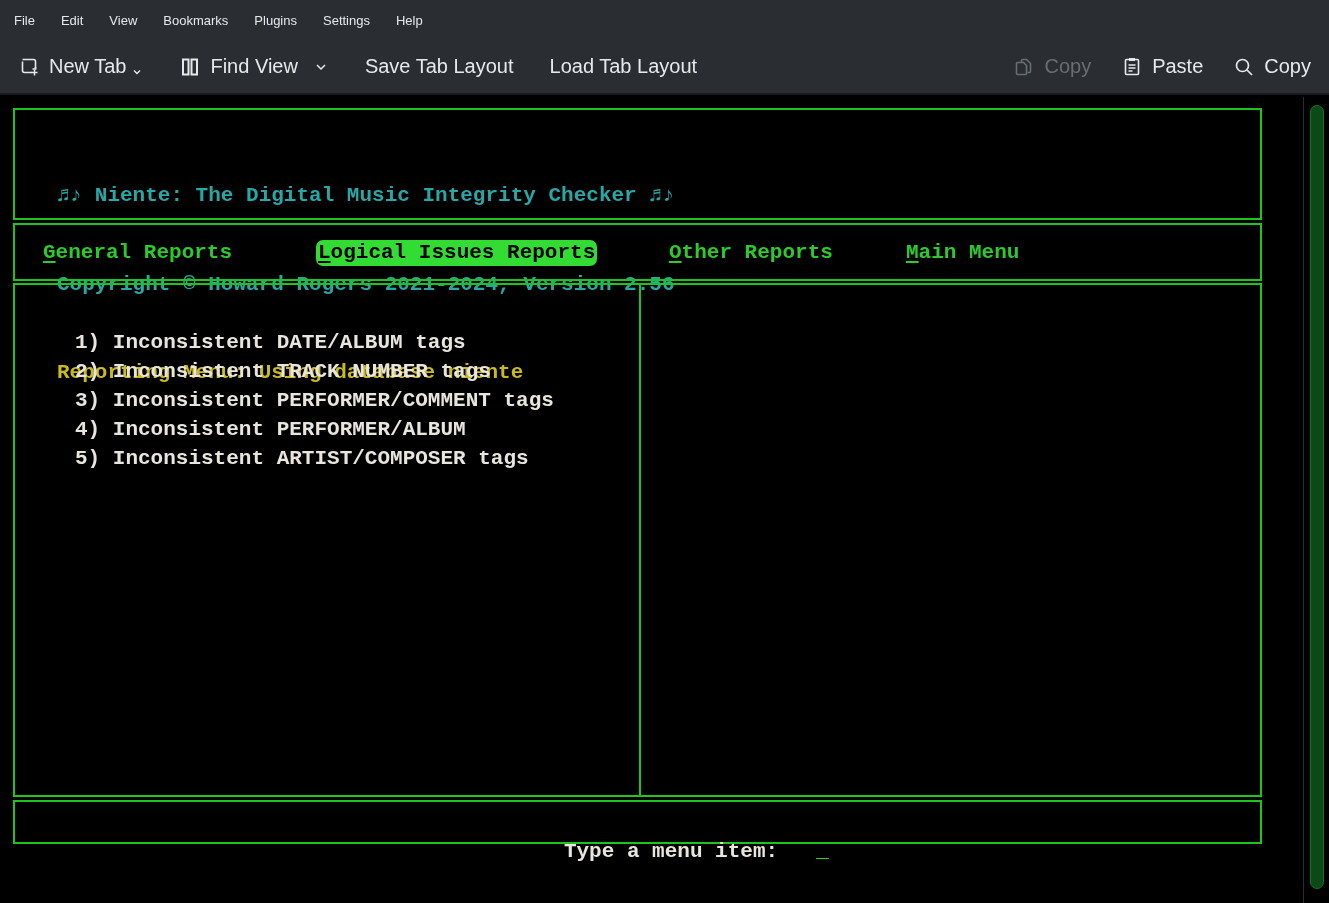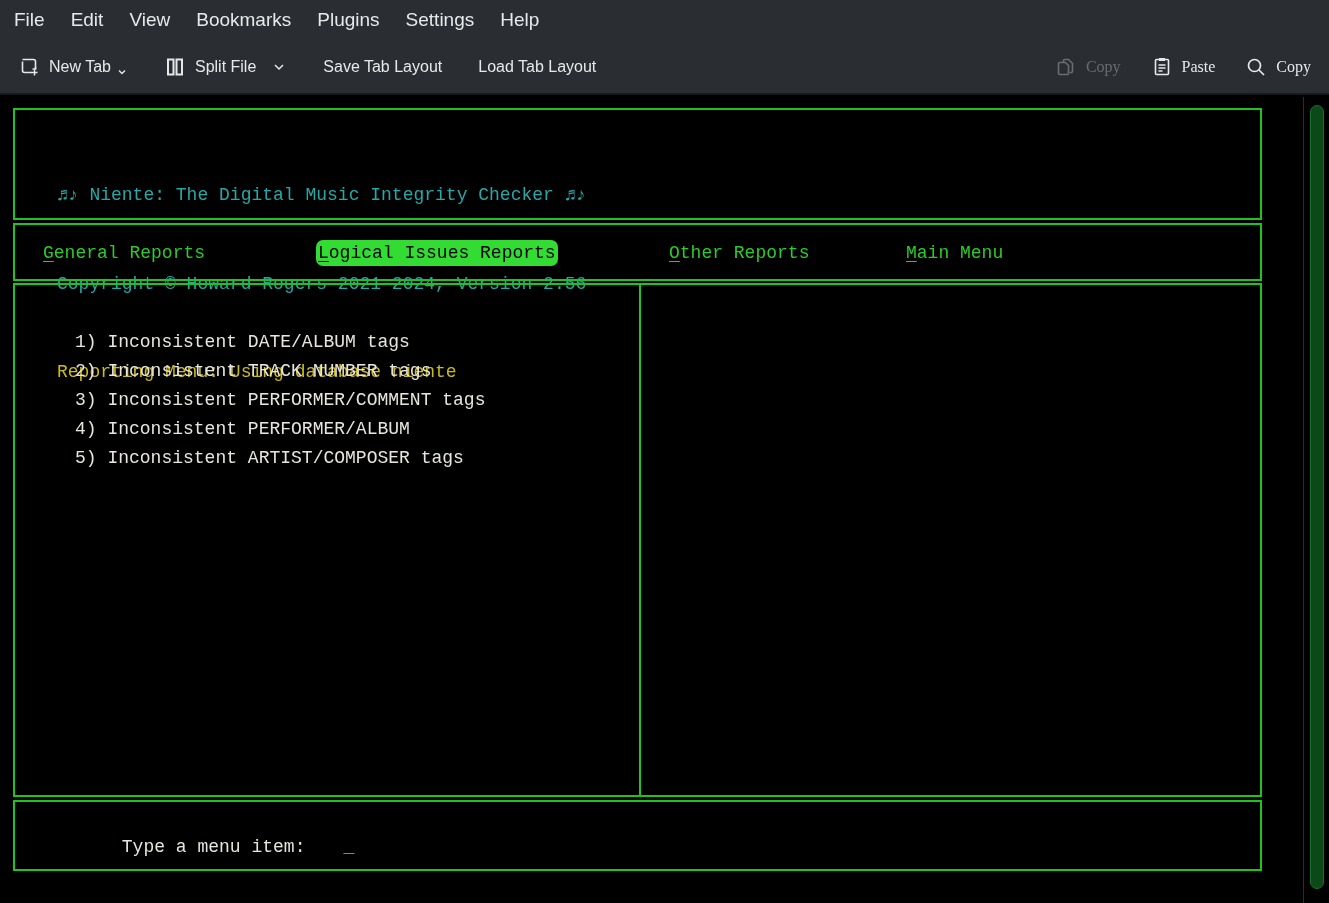--- a/index.html
+++ b/index.html
@@ -11,7 +11,7 @@
   
   .menubar {
     height:40px; background:var(--chrome_bg); color:var(--chrome_fg);
-    display:flex; align-items:center; gap:26px; padding-left:14px; font-size:19px;
+    display:flex; align-items:center; gap:26px; padding-left:14px; font-size:13px;
   }
   .menu-item { cursor:default; }
   .toolbar {

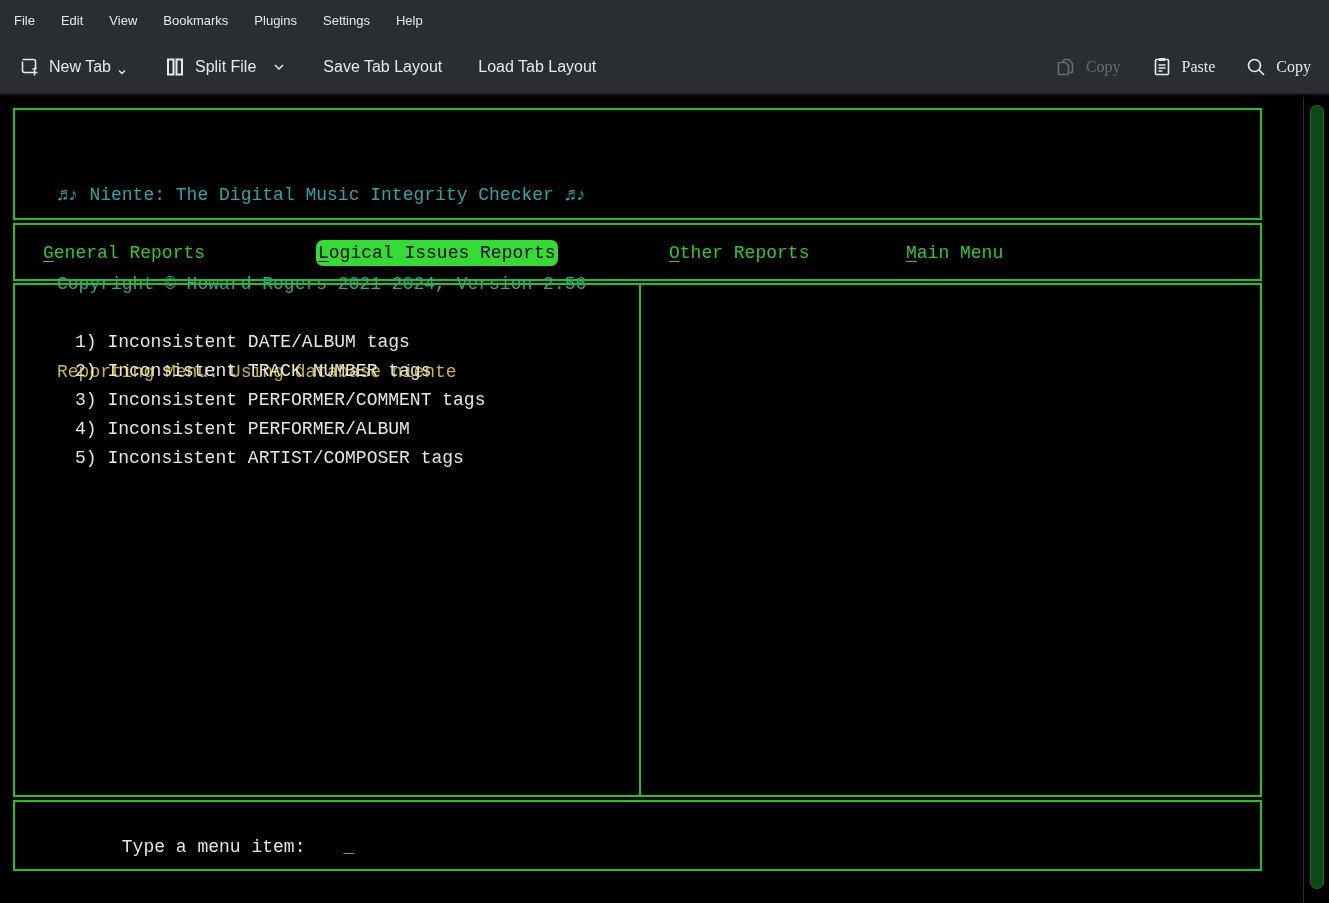--- a/index.html
+++ b/index.html
@@ -16,7 +16,7 @@
   .menu-item { cursor:default; }
   .toolbar {
     height:55px; background:var(--chrome_bg); color:var(--chrome_fg);
-    display:flex; align-items:center; padding:0 18px; font-size:16px;
+    display:flex; align-items:center; padding:0 18px; font-size:20px;
     border-bottom:2px solid #17191c;
   }
   .tbtn {

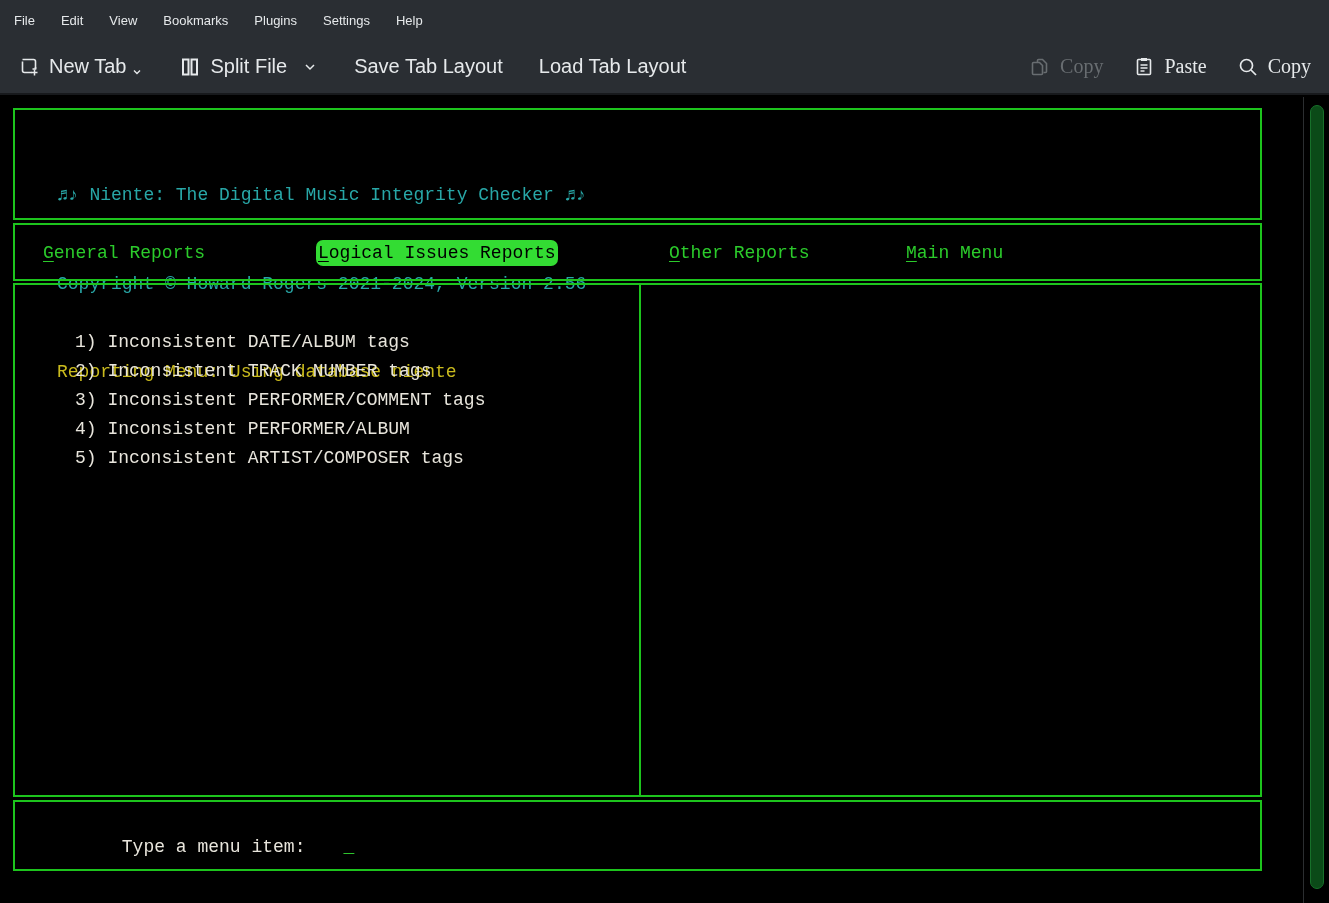--- a/index.html
+++ b/index.html
@@ -89,7 +89,7 @@
         <rect x="4" y="3.5" width="5.5" height="15"></rect>
         <rect x="12.5" y="3.5" width="5.5" height="15"></rect>
       </svg>
-      <span>Split File</span>
+      <span>Find View</span>
       <svg width="16" height="10" viewBox="0 0 16 10" fill="none" stroke="currentColor" stroke-width="1.5" style="margin-left:6px;">
         <path d="M4 3 L8 7 L12 3"></path>
       </svg>

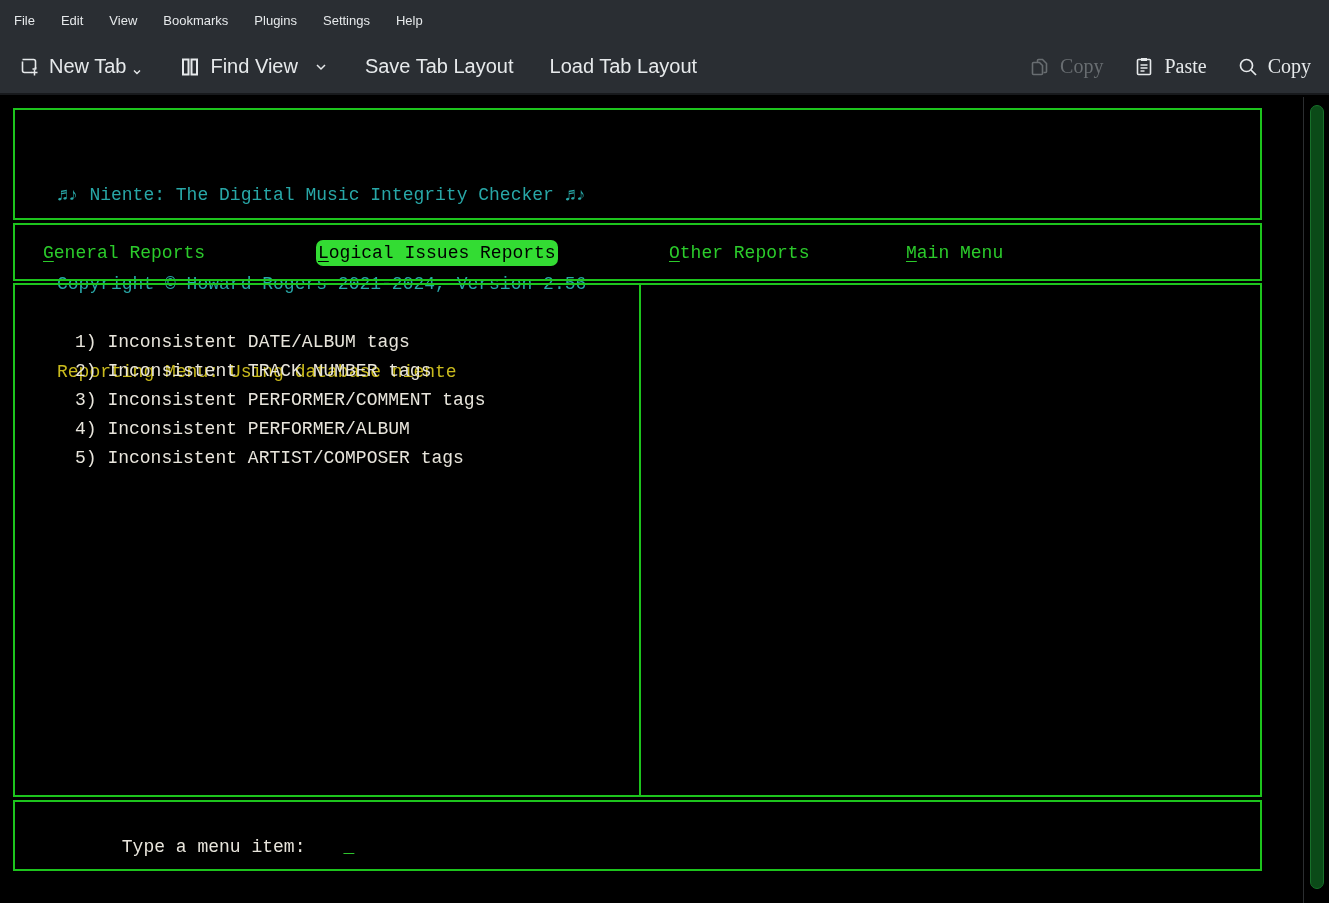--- a/index.html
+++ b/index.html
@@ -25,7 +25,7 @@
   }
   .tbtn.disabled { color:var(--disabled_fg); }
   .tbtn svg { display:block; }
-  .right-group { margin-left:auto; display:flex; align-items:flex-start;font-family:Liberation Serif, serif; }
+  .right-group { margin-left:auto; display:flex; align-items:flex-start; }
   .right-group .tbtn { margin-right:0; margin-left:30px; }
   .chev-under { align-self:flex-end; margin:0 0 2px -4px; }
   

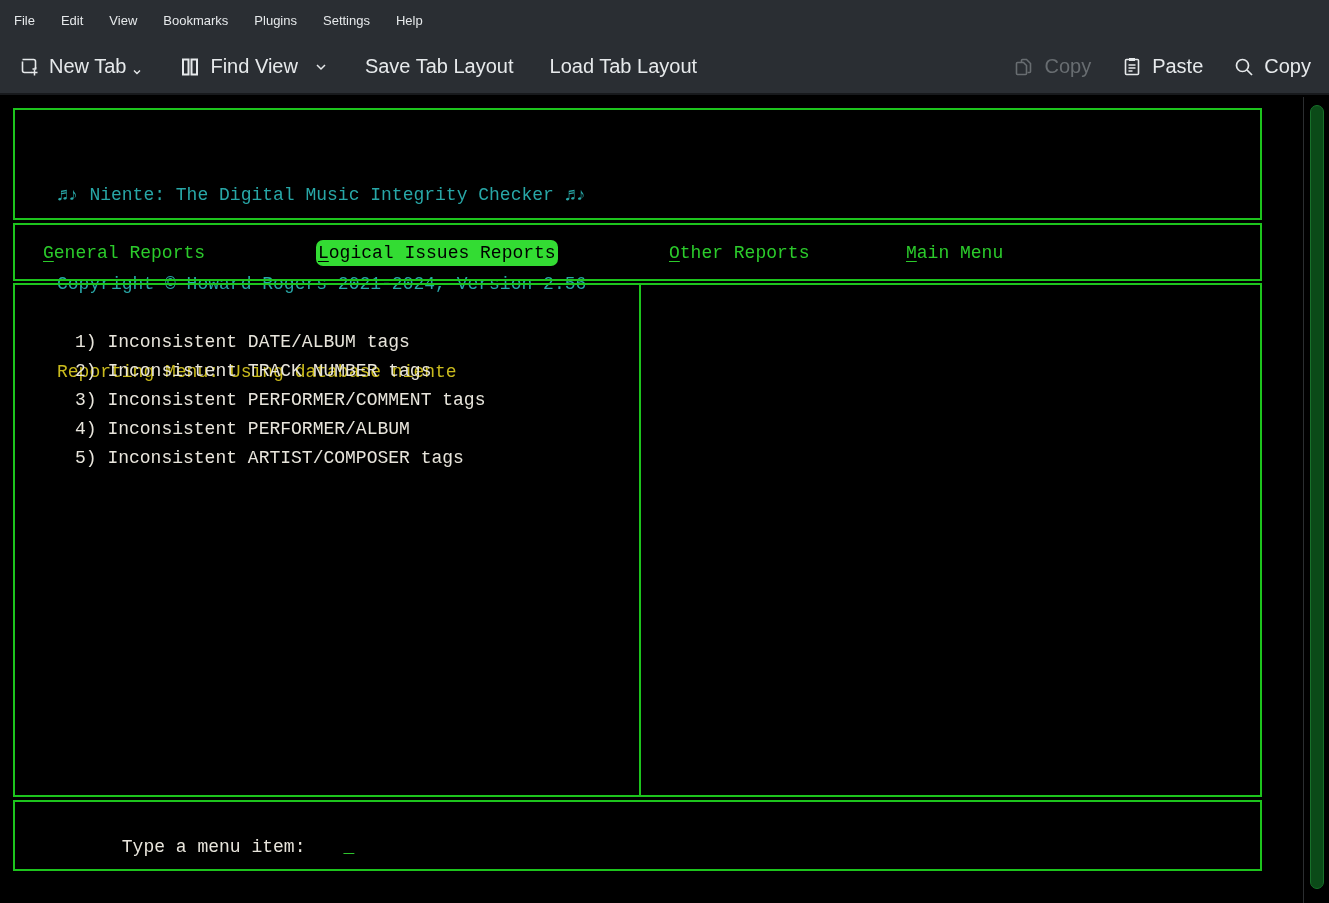--- a/index.html
+++ b/index.html
@@ -32,7 +32,7 @@
   .terminal {
     position:absolute; left:0; top:97px; right:0; bottom:0;
     background:var(--terminal_bg);
-    font-family:"Liberation Mono", monospace; font-weight:400; font-size:18px;padding-left:8px;
+    font-family:"Liberation Mono", monospace; font-weight:700; font-size:21px;padding-left:8px;
   }
   .box { position:absolute; left:13px; width:1249px; border:2px solid var(--green_line); }
   .headerbox  { top:11px;  height:112px; padding:12px 0 0 42px; line-height:29.5px; white-space:pre; }

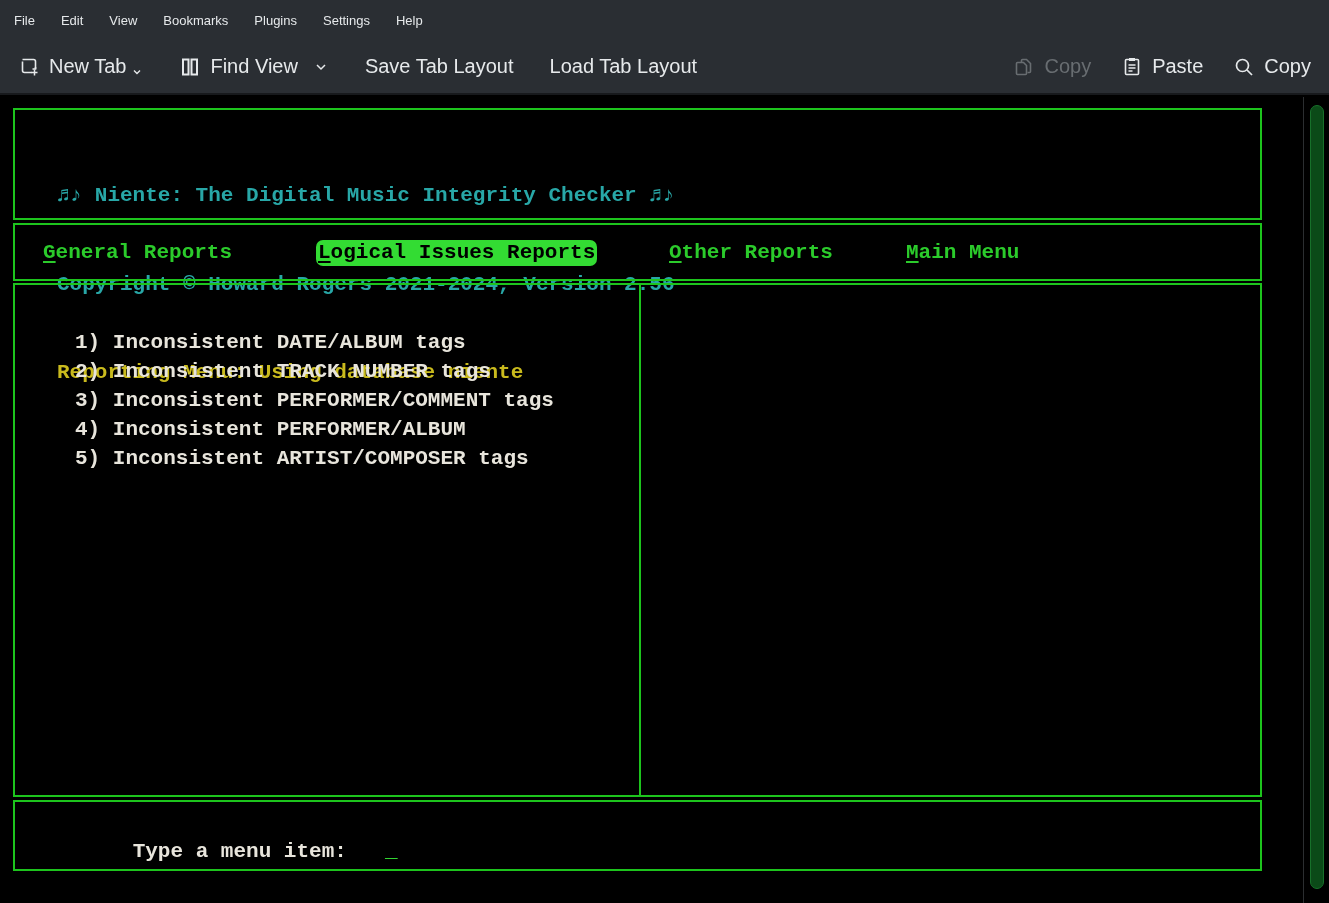--- a/index.html
+++ b/index.html
@@ -47,7 +47,7 @@
   .contentbox { top:186px; height:514px; }
   .divider { position:absolute; left:624px; top:0; bottom:0; width:2px; background:var(--green_line); }
   .menulist { position:absolute; left:60px; top:43px; line-height:29px; color:var(--fg_white); white-space:pre; }
-  .promptbox  { top:703px; height:71px; padding:15px 0 0 42px; color:var(--fg_white); white-space:pre; }
+  .promptbox  { top:703px; height:44px; padding:15px 0 0 42px; color:var(--fg_white); white-space:pre;text-align:center; }
   .cursor { color:var(--green_highlight); margin-left:38px; }
   
   .scrollbar { position:absolute; top:0; right:0; bottom:0; width:26px; border-left:1px solid #2b2e30; }

